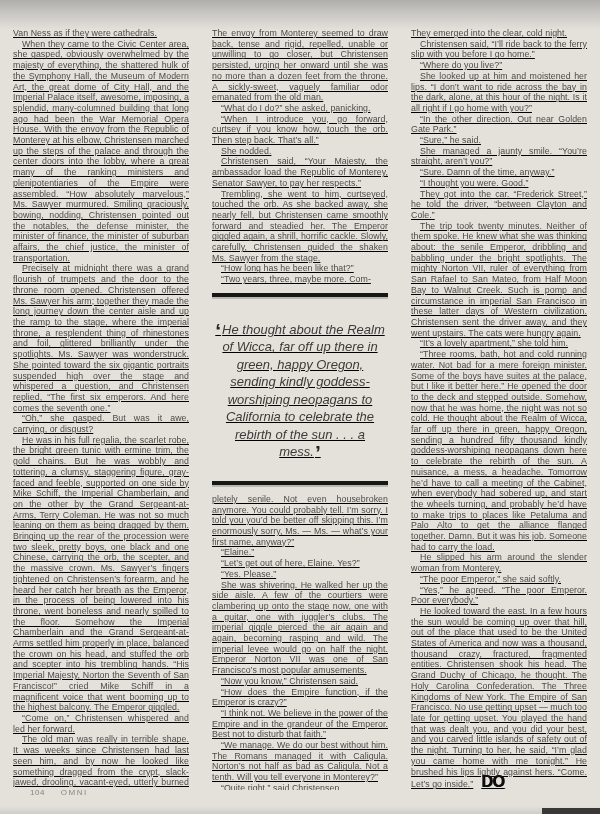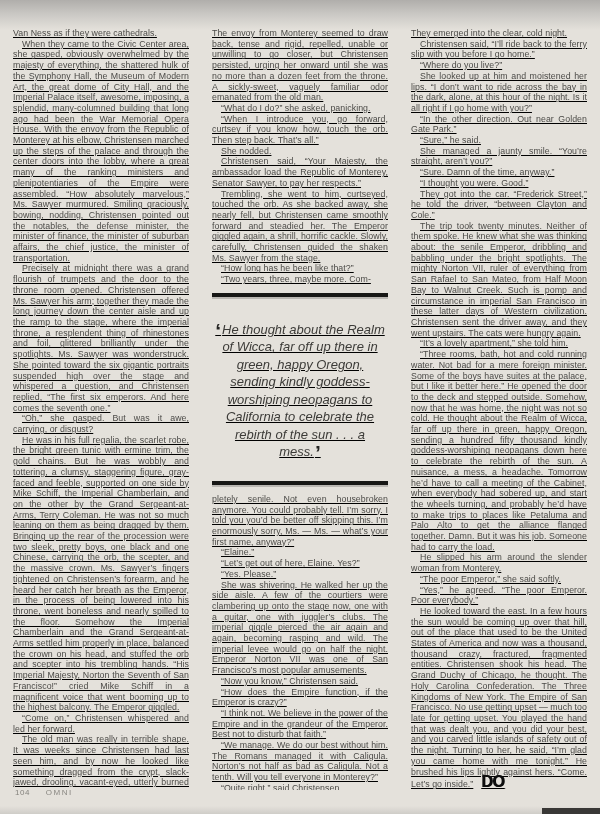--- a/index.html
+++ b/index.html
@@ -53,7 +53,7 @@
     text-shadow:0.6px 0 0 #0e0e0e;
   }
   .footer{
-    position:absolute;left:15px;bottom:17px;
+    position:absolute;left:30px;bottom:17px;
     font-size:8px;color:#7d7b76;letter-spacing:0.5px;
   }
   .footer .pno{margin-right:16px;color:#85837e;}

